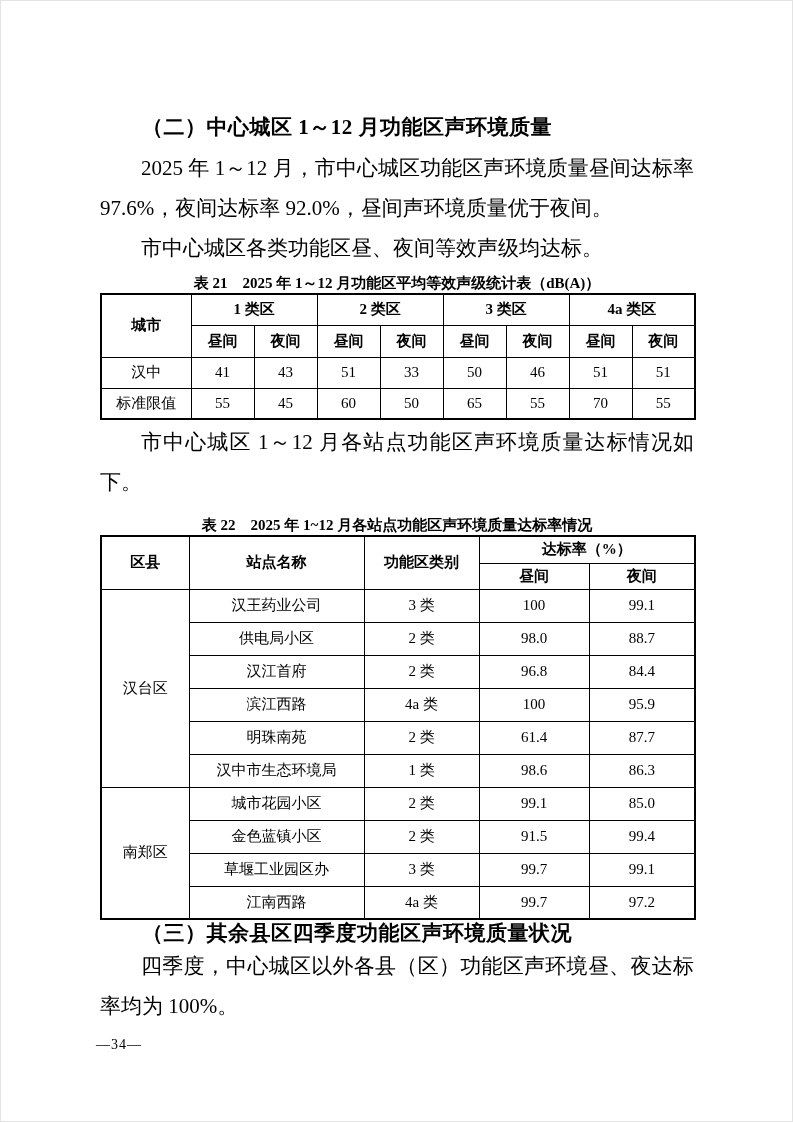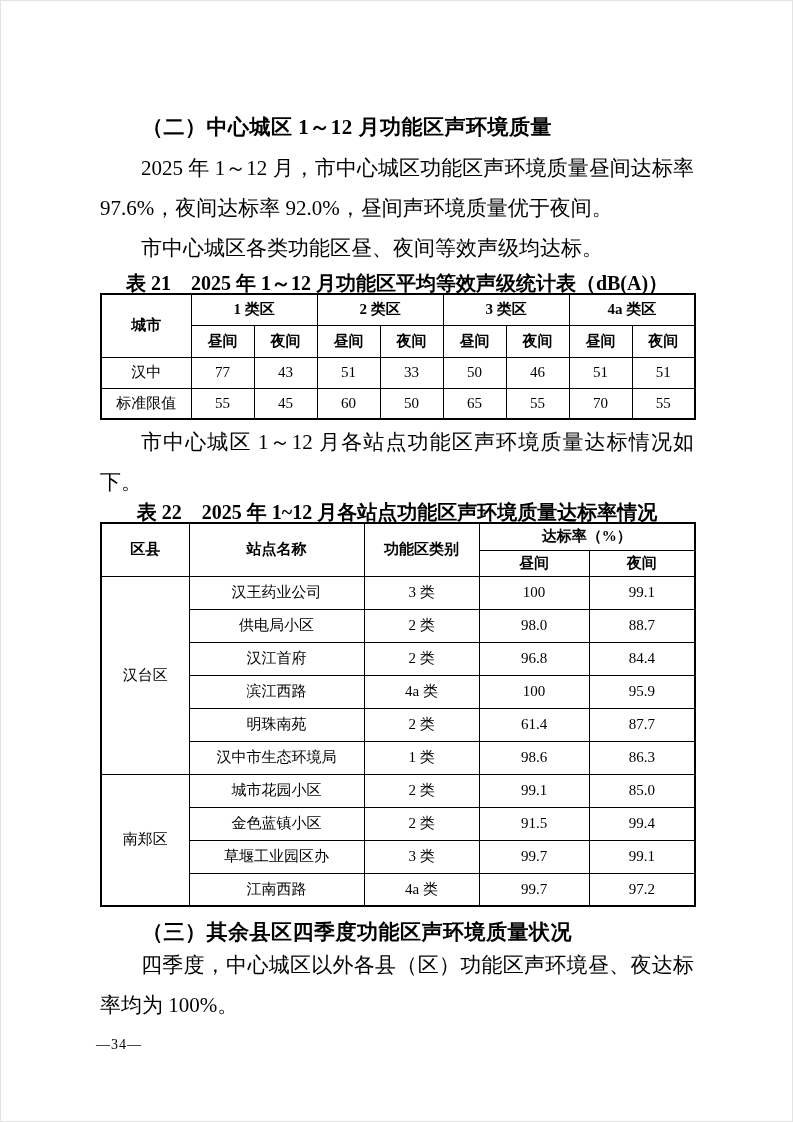--- a/index.html
+++ b/index.html
@@ -26,7 +26,7 @@
   .body-para.first{margin-top:8px;}
   .body-para.after-table{margin-top:2px;}
   .tbl-caption{
-    font-size:20px;font-weight:bold;text-align:center;
+    font-size:15px;font-weight:bold;text-align:center;
     line-height:20px;margin:0;
   }
   .tbl-caption.c21{margin-top:5px;}

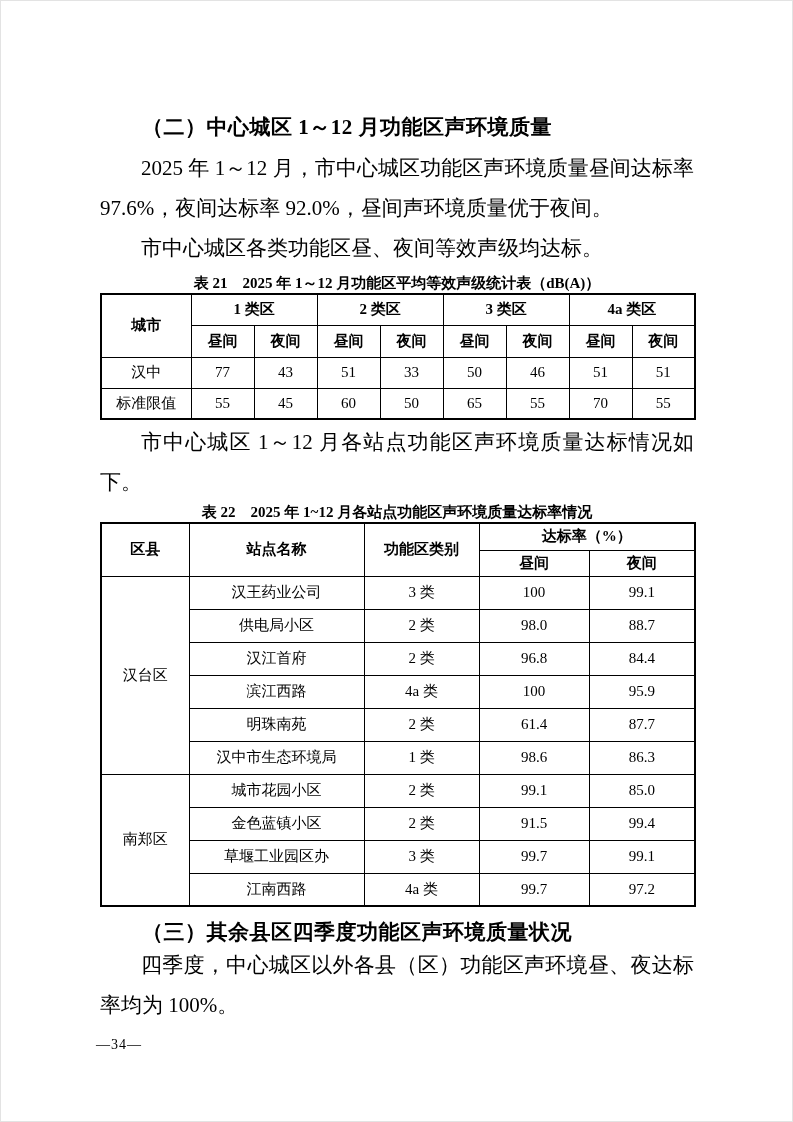--- a/index.html
+++ b/index.html
@@ -100,7 +100,7 @@
       </tr>
       <tr>
         <td>汉中</td>
-        <td>77</td>
+        <td>41</td>
         <td>43</td>
         <td>51</td>
         <td>33</td>

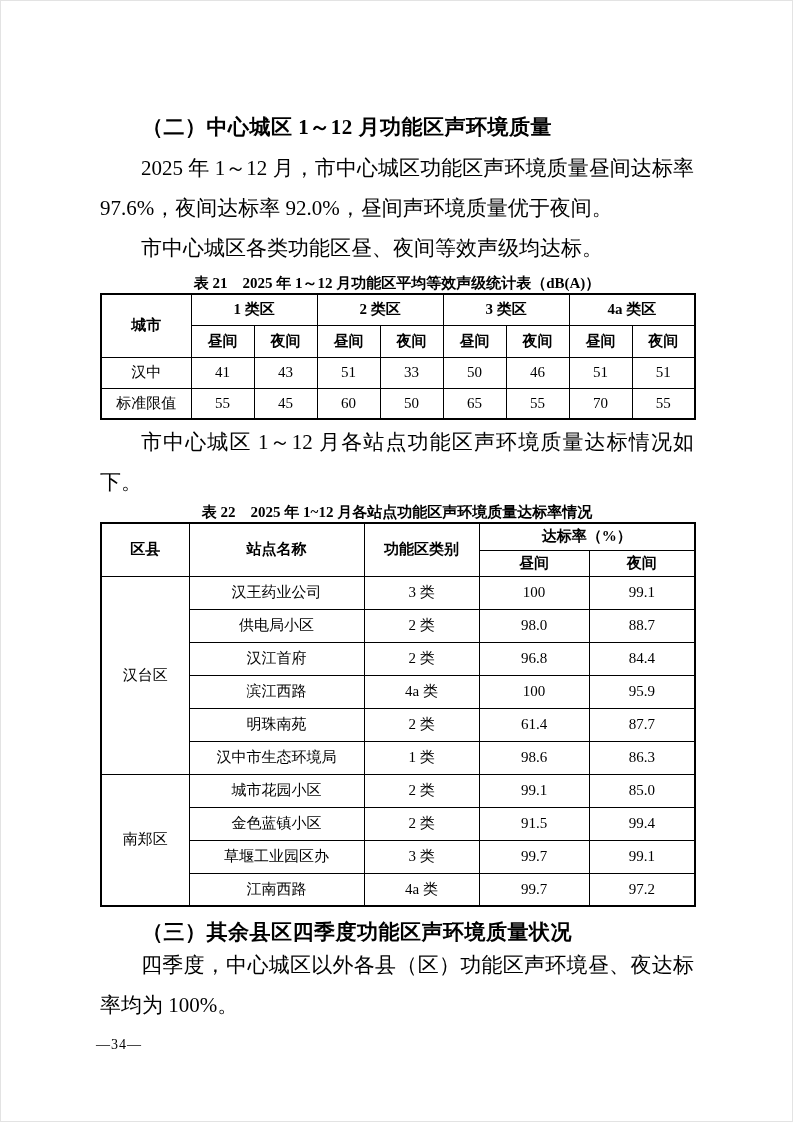--- a/index.html
+++ b/index.html
@@ -30,7 +30,7 @@
     line-height:20px;margin:0;
   }
   .tbl-caption.c21{margin-top:5px;}
-  .tbl-caption.c22{}
+  .tbl-caption.c22{margin-top:13px;}
   table{
     width:594px;border-collapse:collapse;table-layout:fixed;
     font-size:15px;text-align:center;border:2px solid #000;

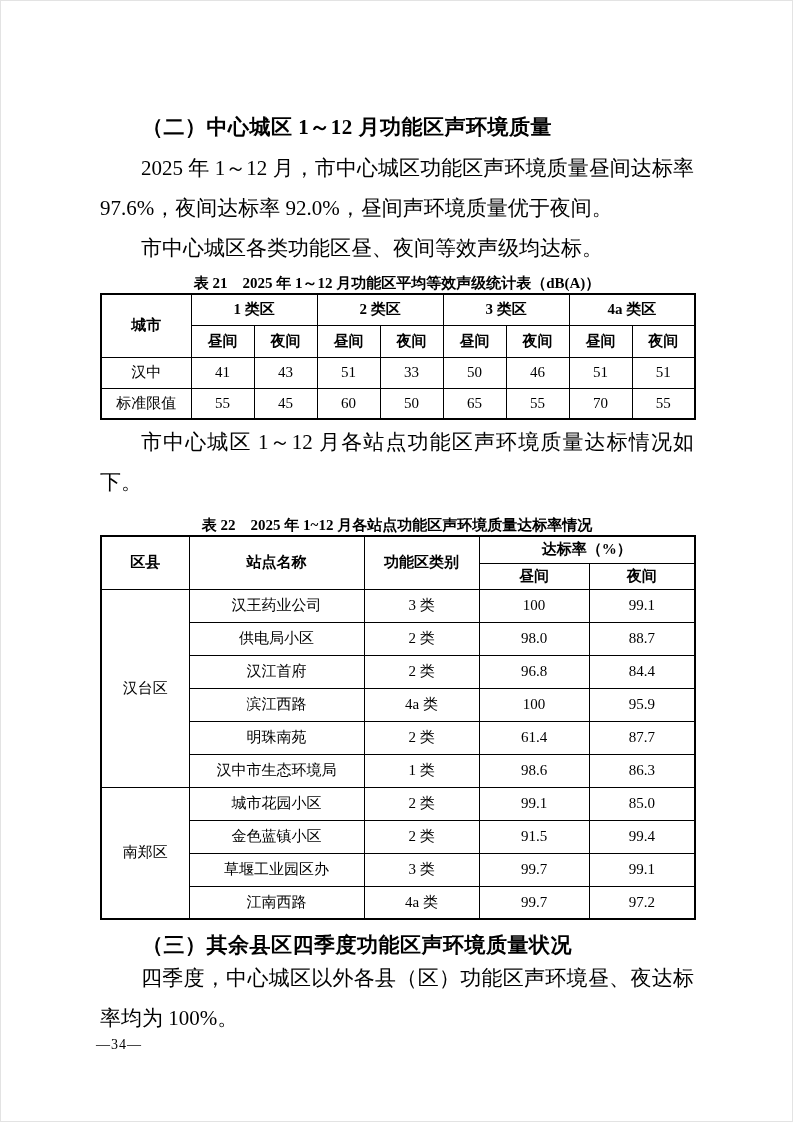--- a/index.html
+++ b/index.html
@@ -18,7 +18,7 @@
     font-size:21px;font-weight:bold;line-height:26px;
     margin:0;padding-left:42px;letter-spacing:0.5px;
   }
-  .sec-heading.third{margin-top:12px;}
+  .sec-heading.third{}
   .body-para{
     font-size:21px;line-height:40px;text-align:justify;
     text-indent:41px;margin:0;

